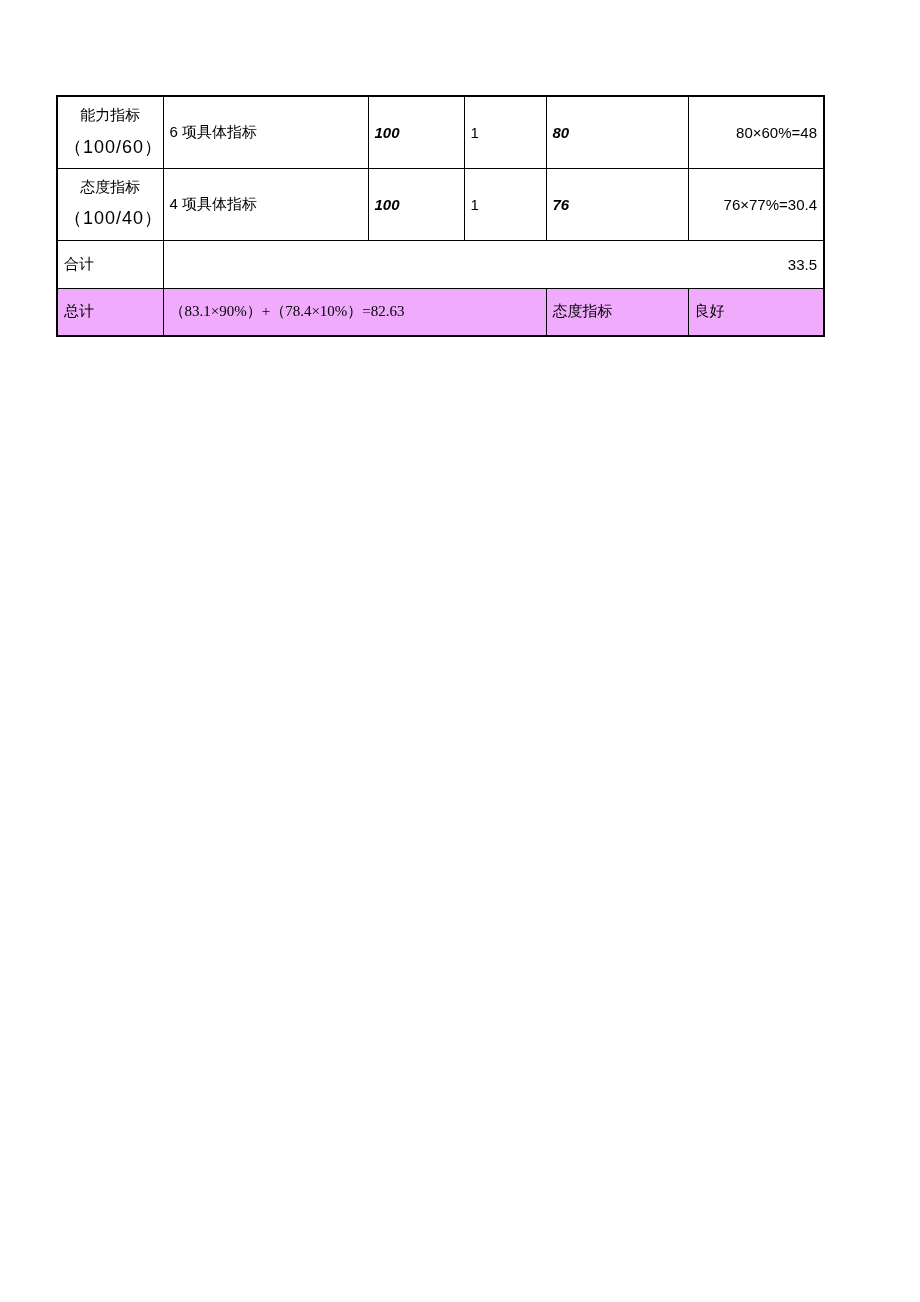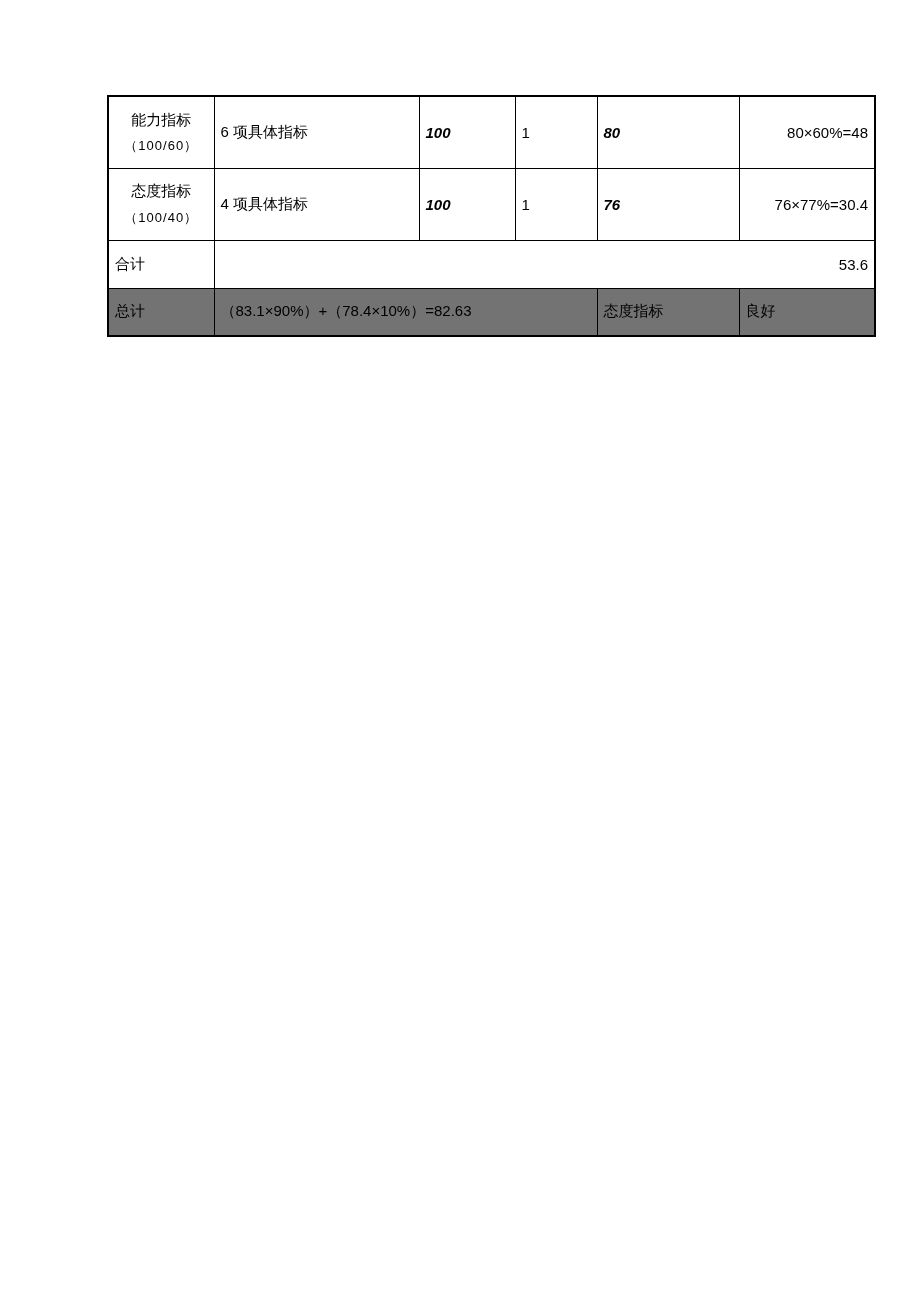--- a/index.html
+++ b/index.html
@@ -18,7 +18,7 @@
     table {
       border-collapse: collapse;
       width: 767px;
-      margin-left: 107px;
+      margin-left: 56px;
       table-layout: fixed;
     }
     td {

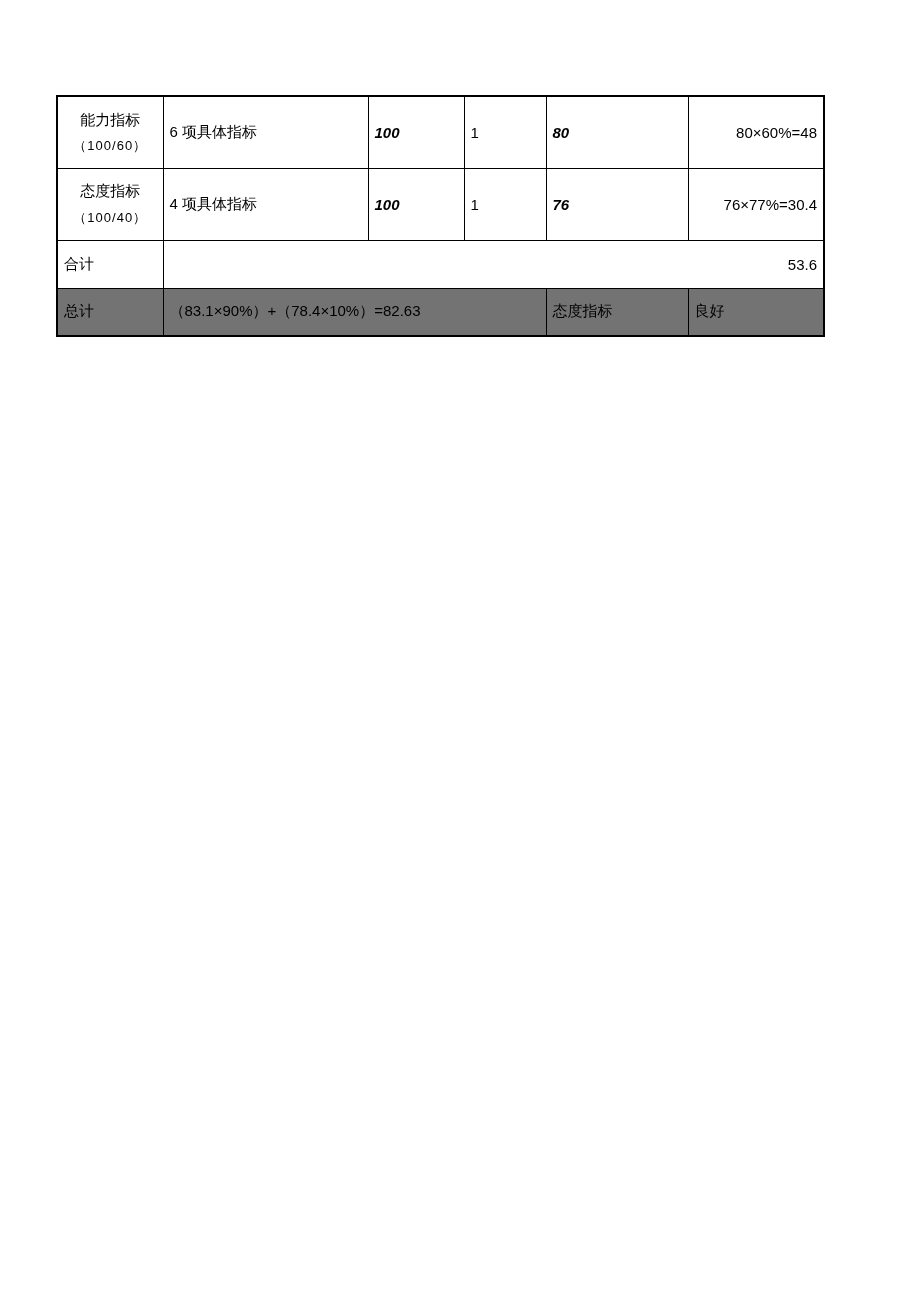--- a/index.html
+++ b/index.html
@@ -44,7 +44,7 @@
       line-height: 1.9;
     }
     .sub {
-      font-size: 13px;
+      font-size: 18px;
       letter-spacing: 1px;
     }
     .center {

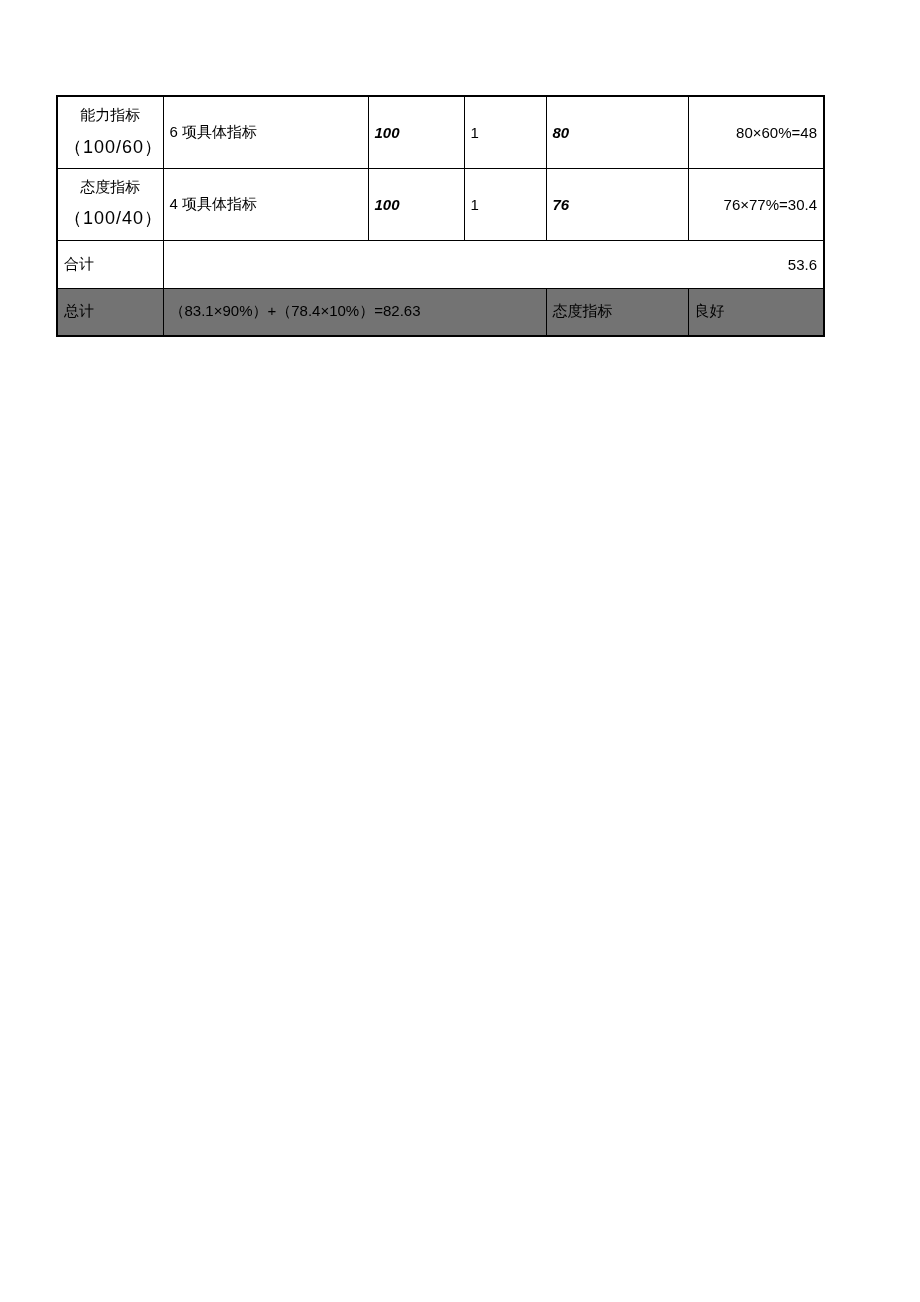--- a/index.html
+++ b/index.html
@@ -105,7 +105,7 @@
 
     <tr>
       <td class="center outer-left">合计</td>
-      <td class="left outer-right" colspan="6">53.6</td>
+      <td class="left outer-right" colspan="6">33.5</td>
     </tr>
 
     <tr class="blue">

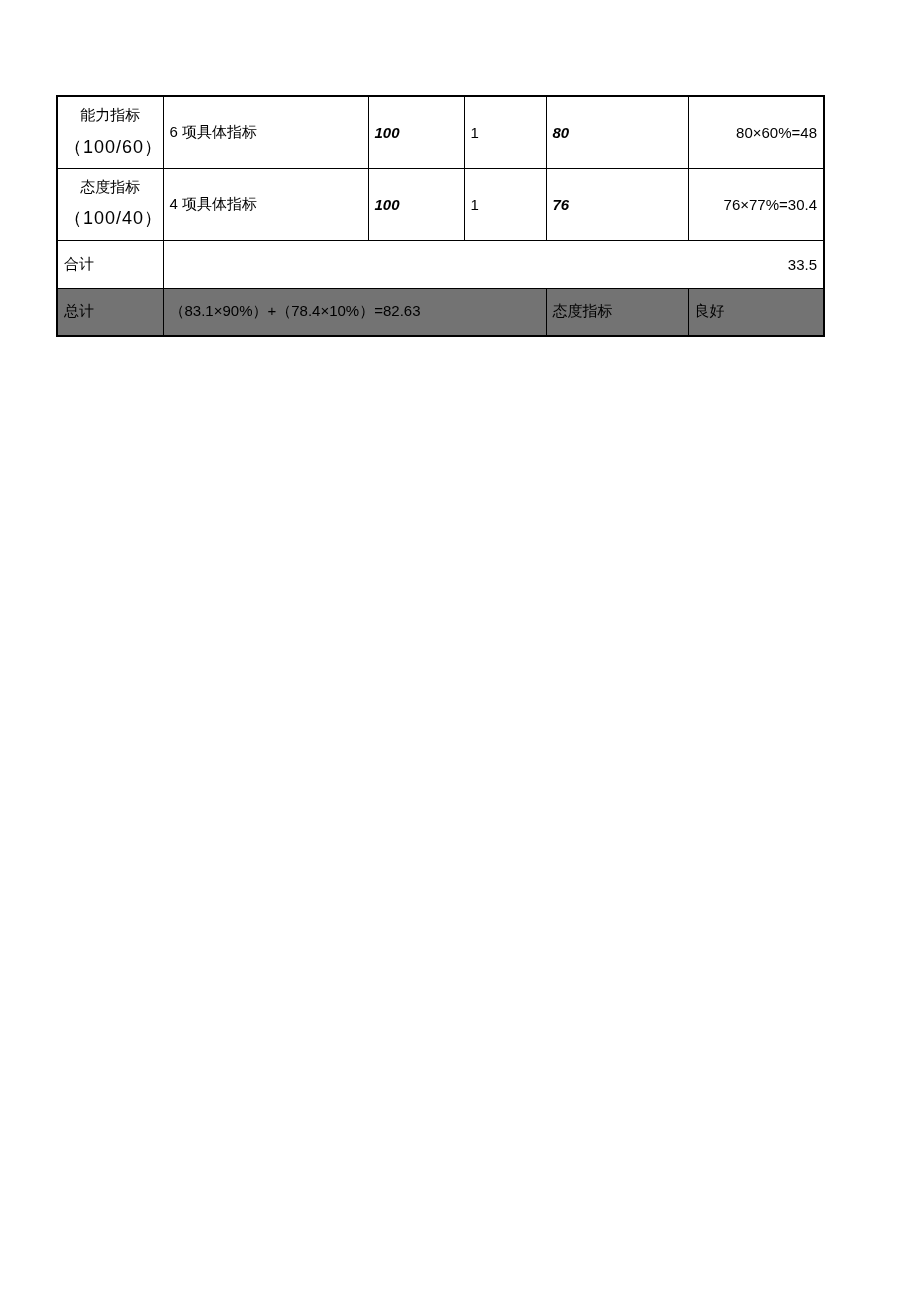--- a/index.html
+++ b/index.html
@@ -58,7 +58,8 @@
       font-style: italic;
     }
     .blue {
-      background: #737373;
+      background: #f0abfc;
+      font-family: Liberation Serif, serif;
     }
     .h-tall {
       height: 72px;

